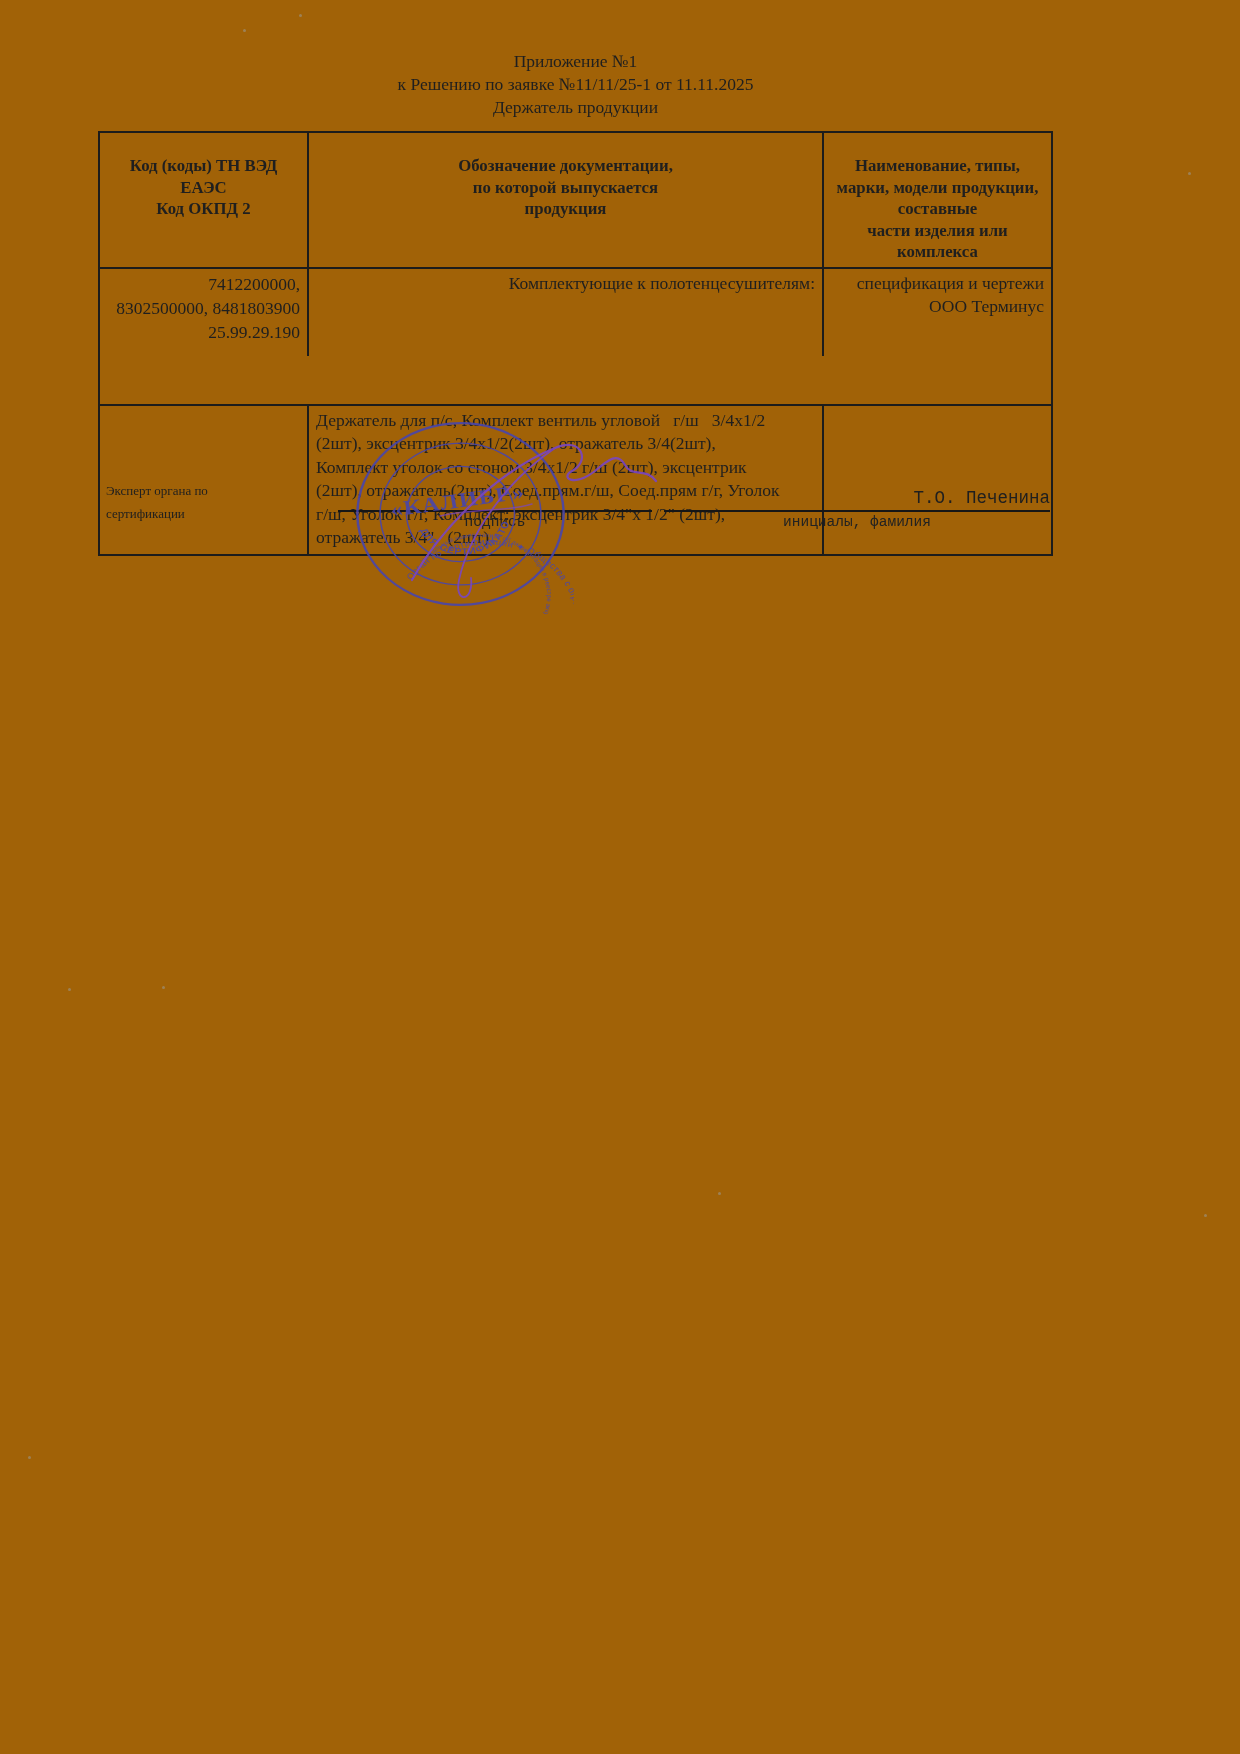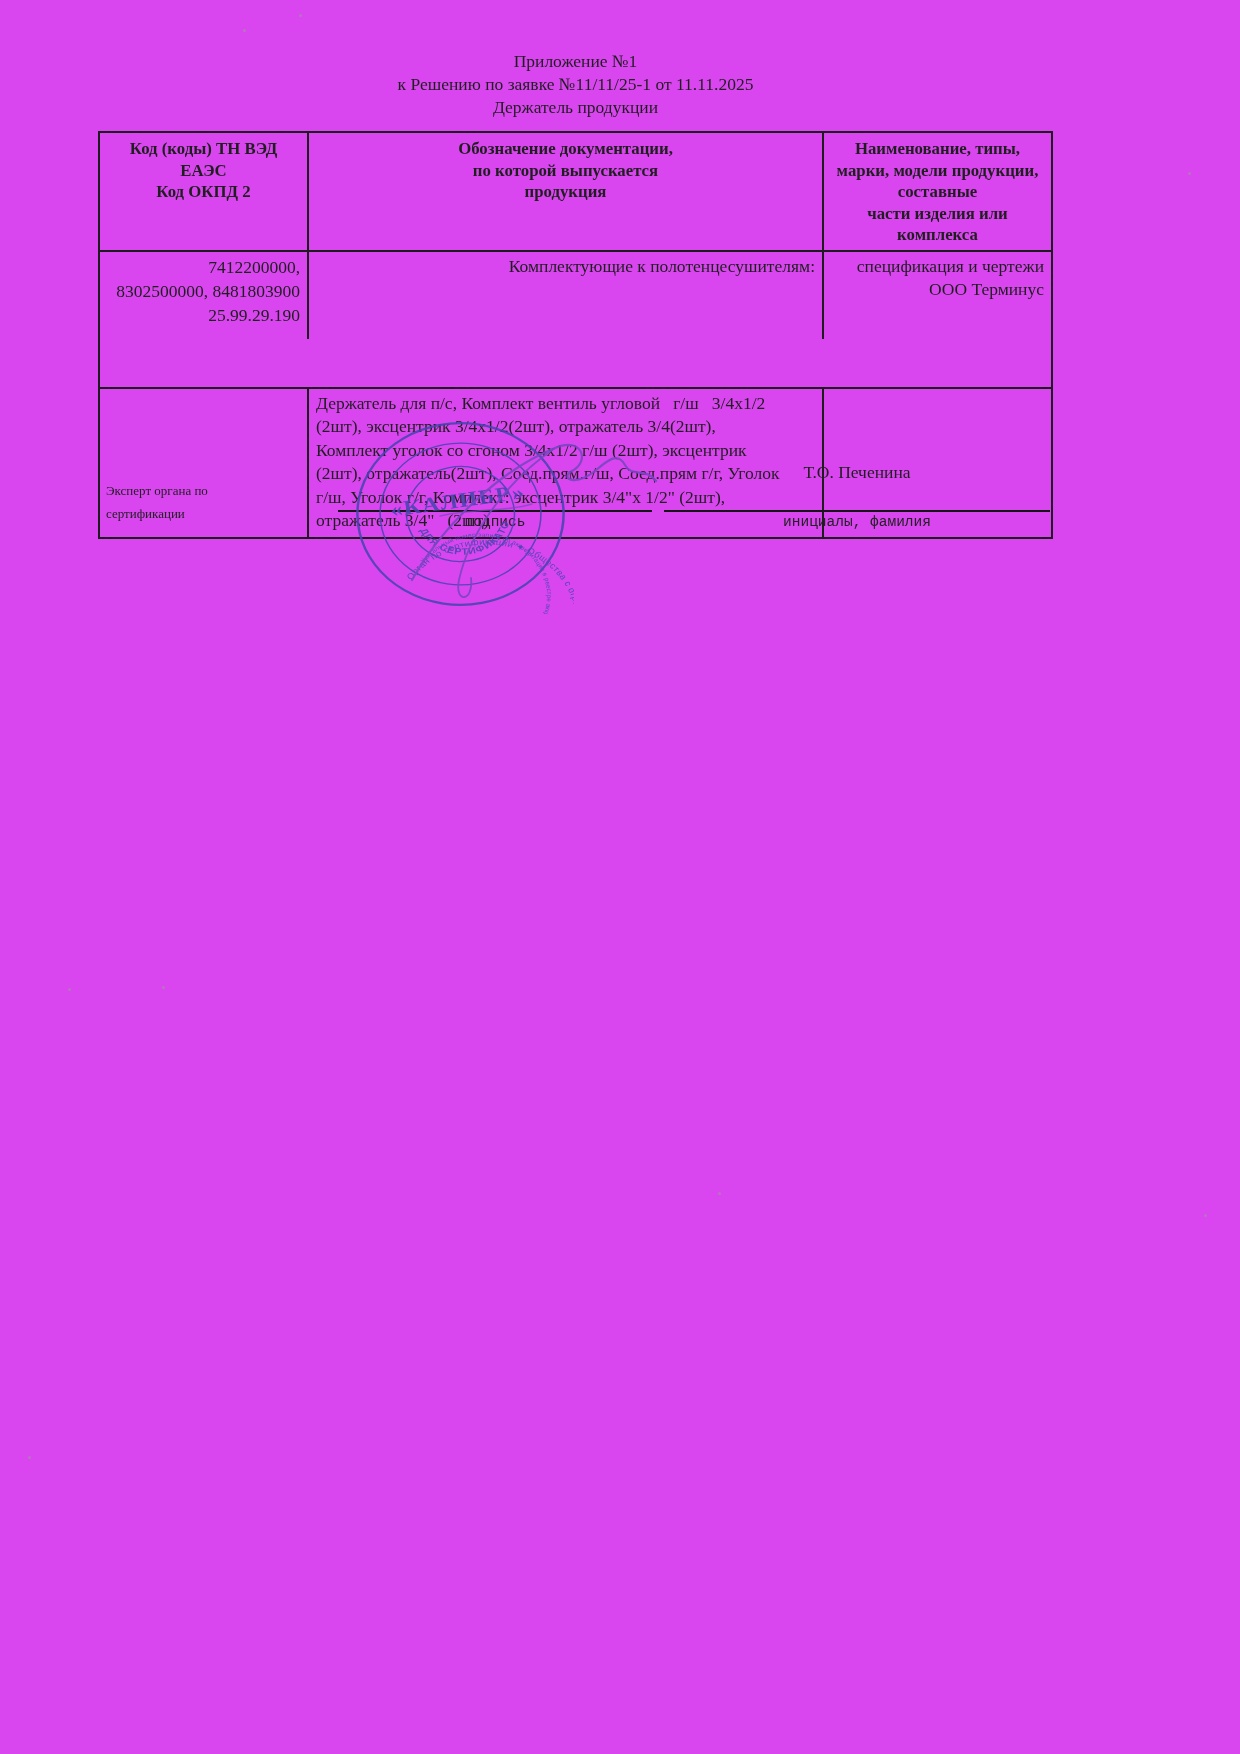--- a/index.html
+++ b/index.html
@@ -7,7 +7,7 @@
     position:relative;
     width:1240px; height:1754px;
     margin:0 auto;
-    background:#d946ef;
+    background:#a16207;
     font-family:"Liberation Serif", serif;
     color:#1f1f1f;
     overflow:hidden;

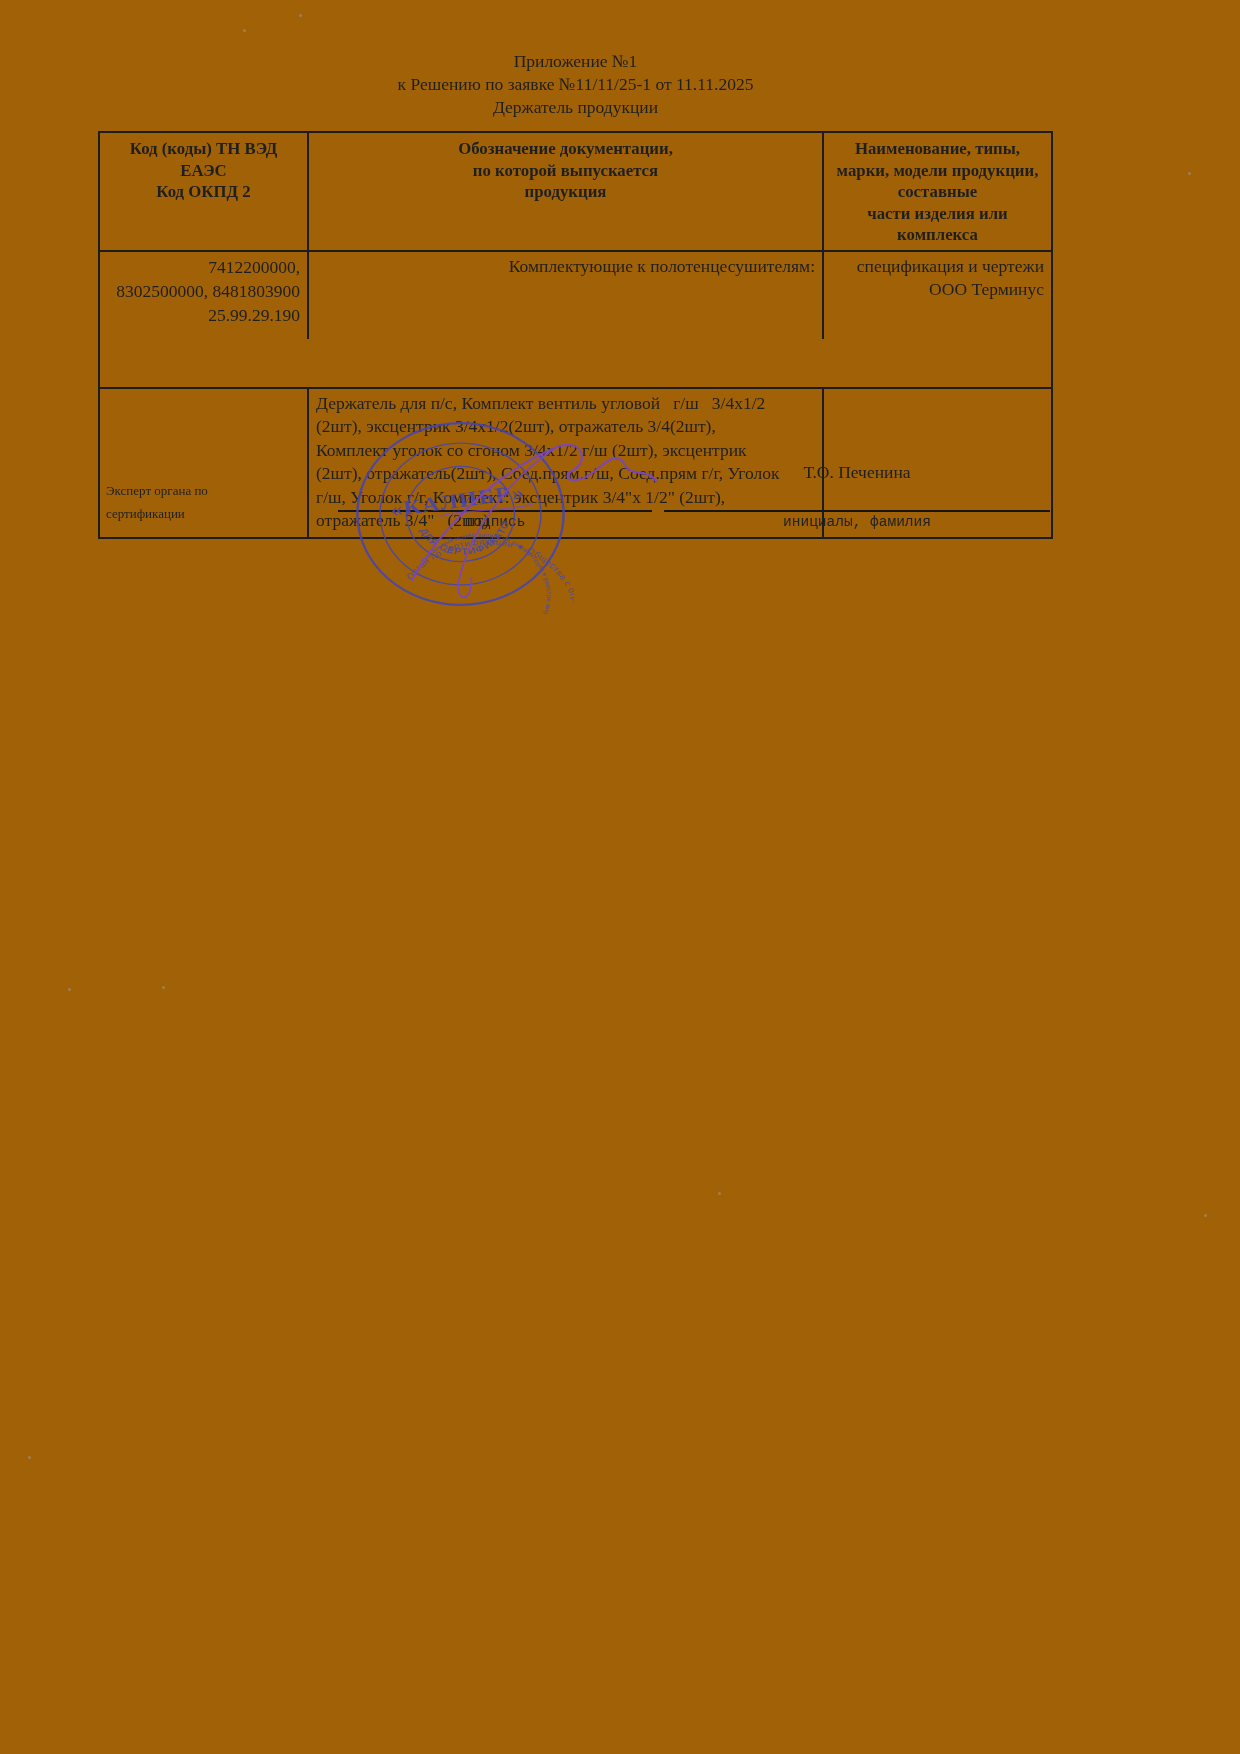--- a/index.html
+++ b/index.html
@@ -36,7 +36,7 @@
   .hdr .cell {
     font-weight:bold; text-align:center;
     font-size:16.8px; line-height:21.5px;
-    min-height:71px; padding-top:5px;
+    min-height:71px; padding-top:22px;
   }
   .r1 .cell { min-height:89px;text-align:right; }
   .r2 .cell { min-height:141px;margin-top:48px; }

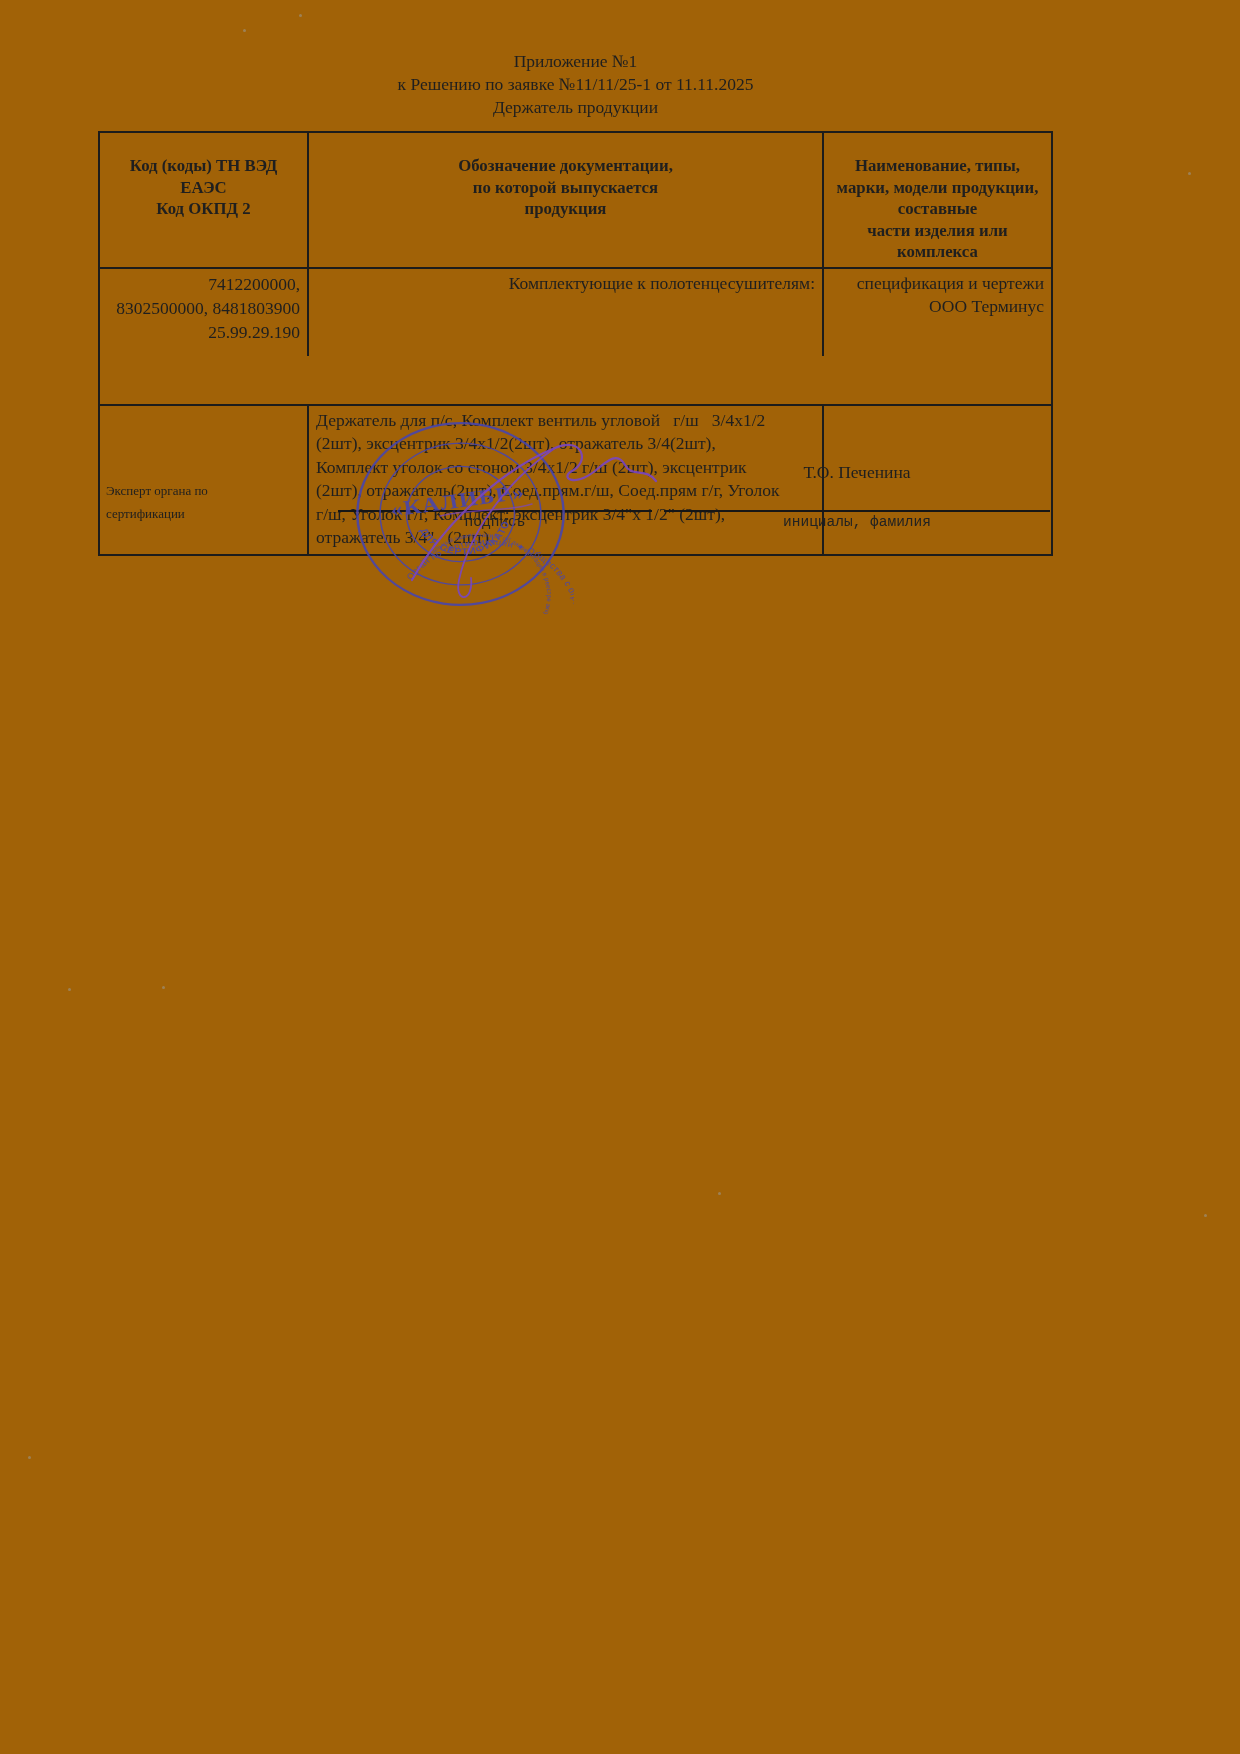--- a/index.html
+++ b/index.html
@@ -59,8 +59,8 @@
   .sig-caption.left  { left:338px; width:314px; }
   .sig-caption.right { left:664px; width:386px; }
   .expert-name {
-    position:absolute; left:664px; top:462px; width:386px;
-    text-align:center; font-size:17.5px;
+    position:absolute; left:664px; top:488px; width:386px;
+    text-align:right; font-size:17.5px;font-family:Liberation Mono, monospace;
   }
   
   .stamp-svg {

